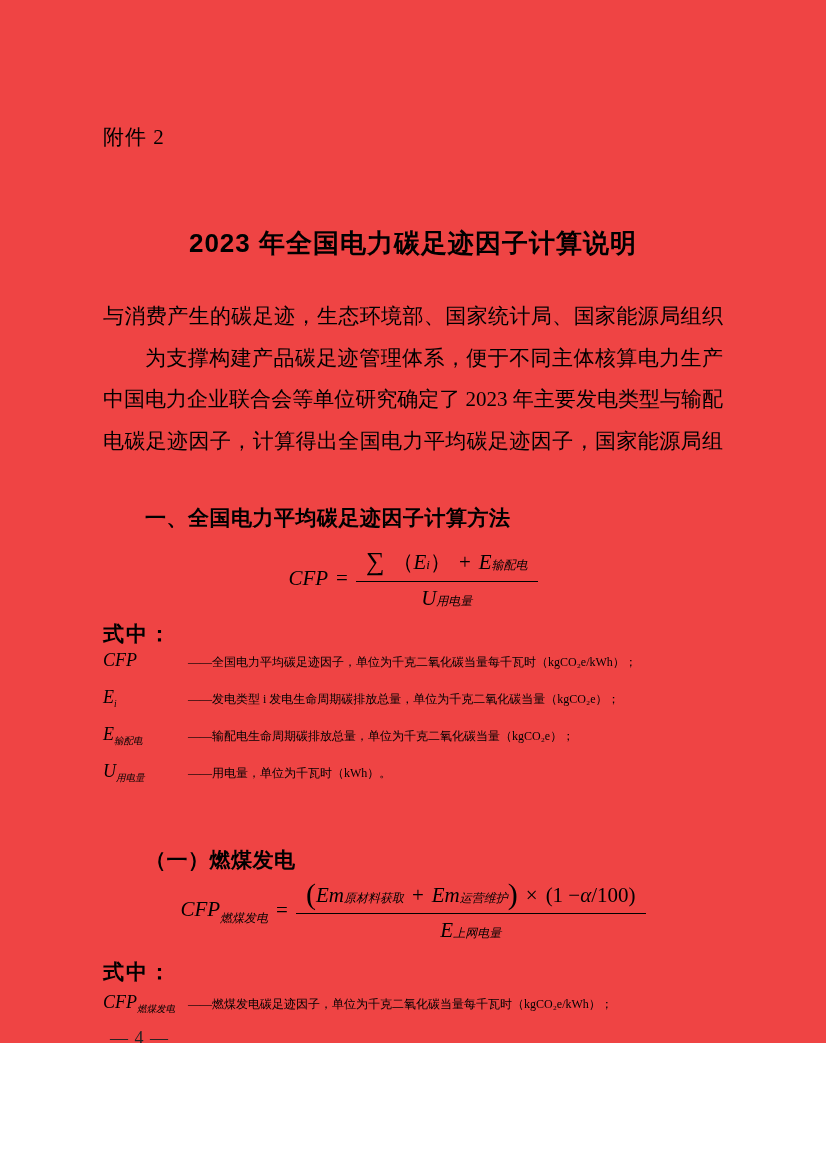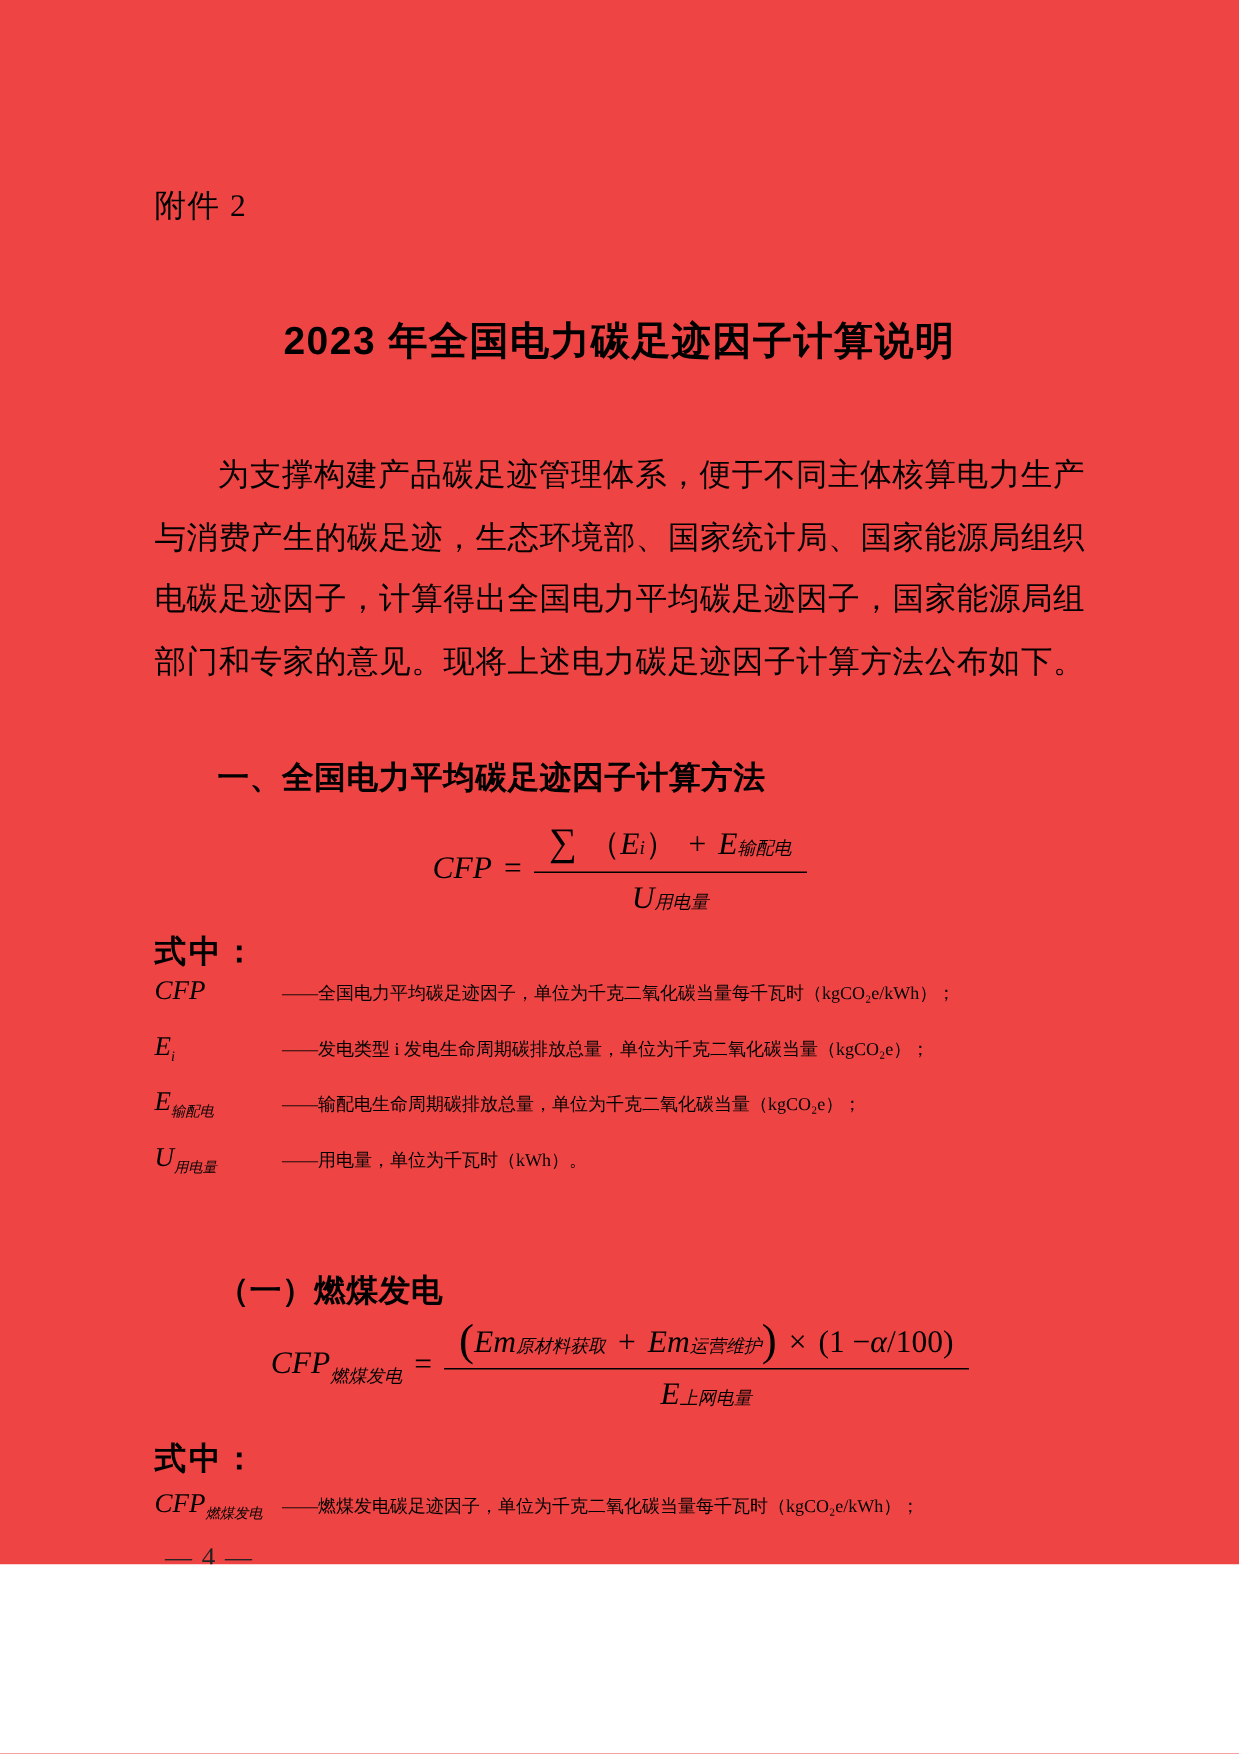--- a/index.html
+++ b/index.html
@@ -17,7 +17,7 @@
   }
   .doc-title{
     position:absolute;left:0;right:0;top:210px;
-    margin:0;text-align:center;
+    margin:16px;text-align:center;
     font-family:"Liberation Sans","DejaVu Sans",sans-serif;
     font-weight:bold;font-size:26px;letter-spacing:1px;
   }

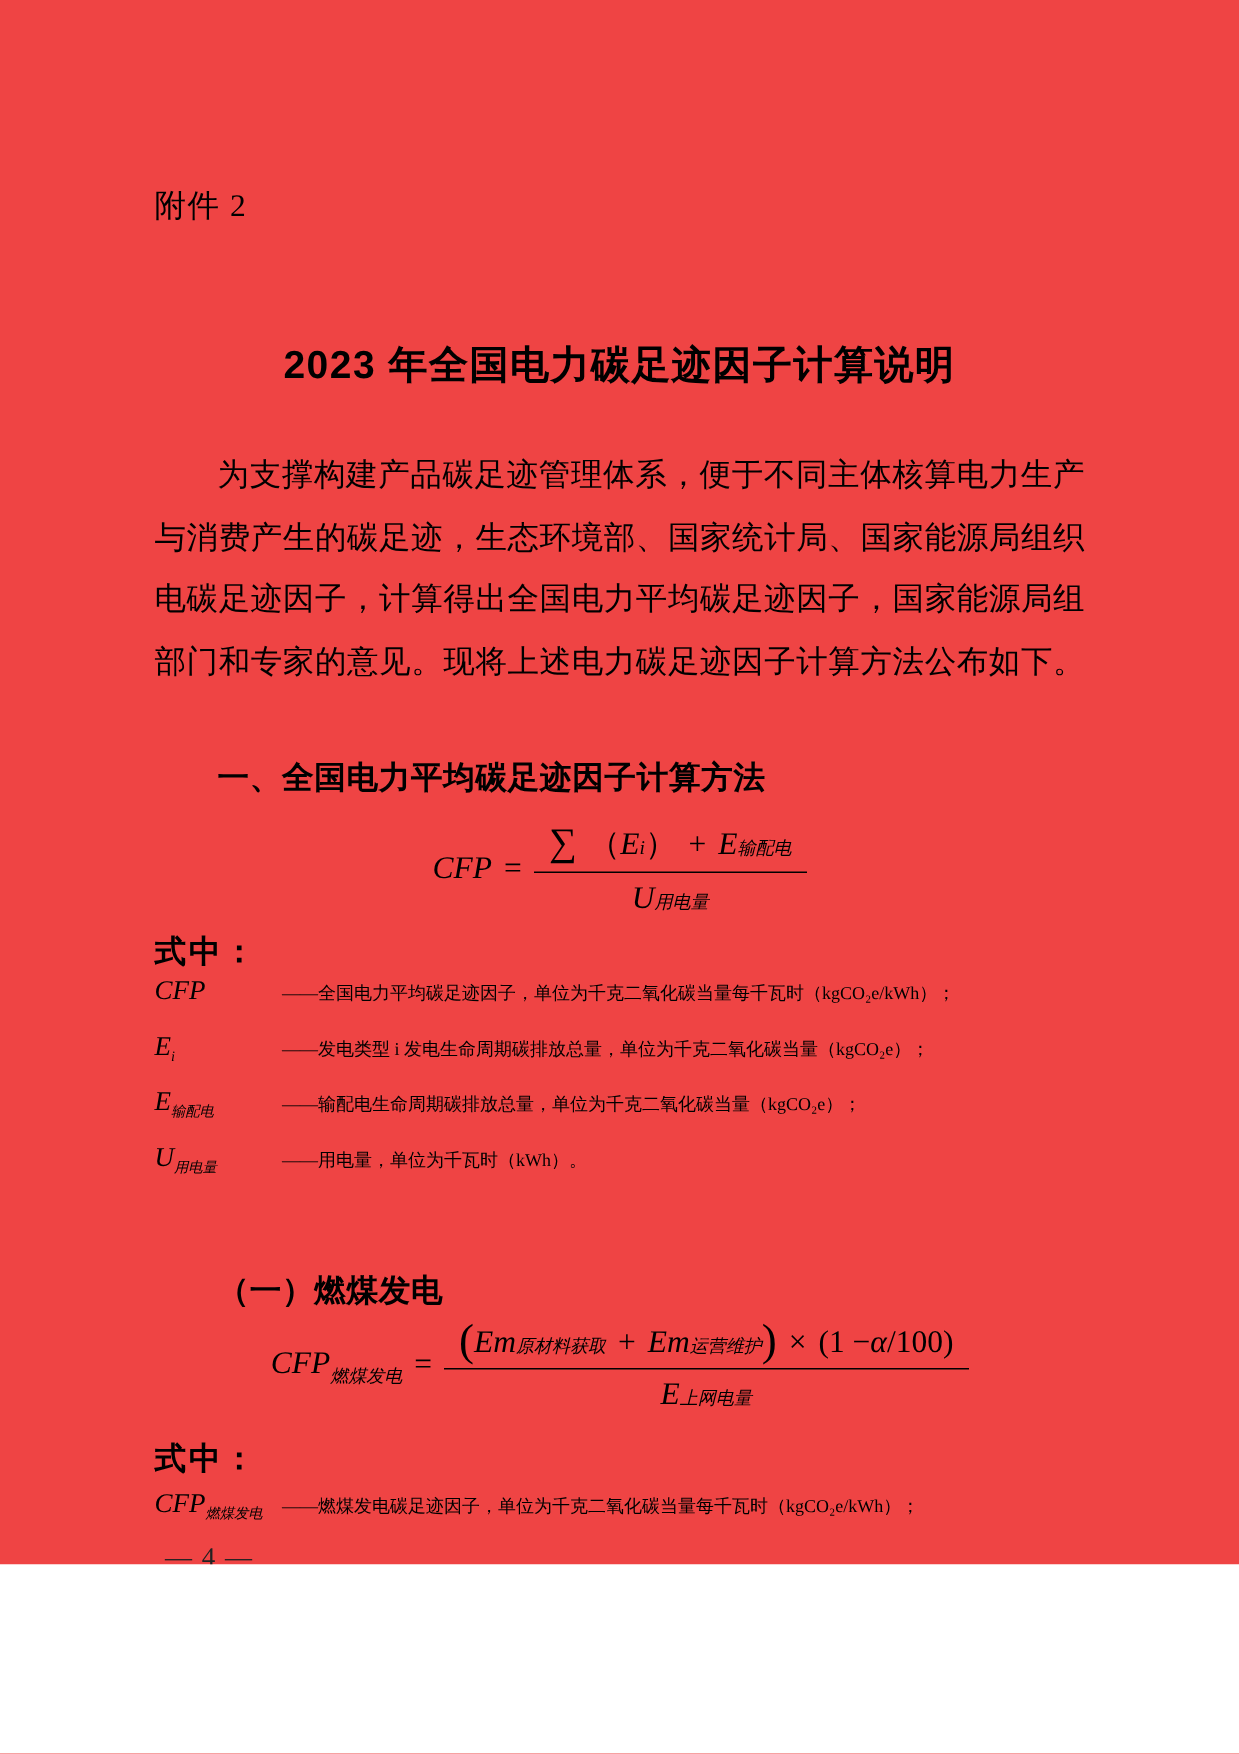--- a/index.html
+++ b/index.html
@@ -86,8 +86,8 @@
   <h1 class="doc-title">2023 年全国电力碳足迹因子计算说明</h1>
 
   <div class="intro">
+    <div class="intro-line">与消费产生的碳足迹，生态环境部、国家统计局、国家能源局组织</div>
     <div class="intro-line indent">为支撑构建产品碳足迹管理体系，便于不同主体核算电力生产</div>
-    <div class="intro-line">与消费产生的碳足迹，生态环境部、国家统计局、国家能源局组织</div>
     <div class="intro-line">电碳足迹因子，计算得出全国电力平均碳足迹因子，国家能源局组织</div>
     <div class="intro-line">部门和专家的意见。现将上述电力碳足迹因子计算方法公布如下。</div>
   </div>

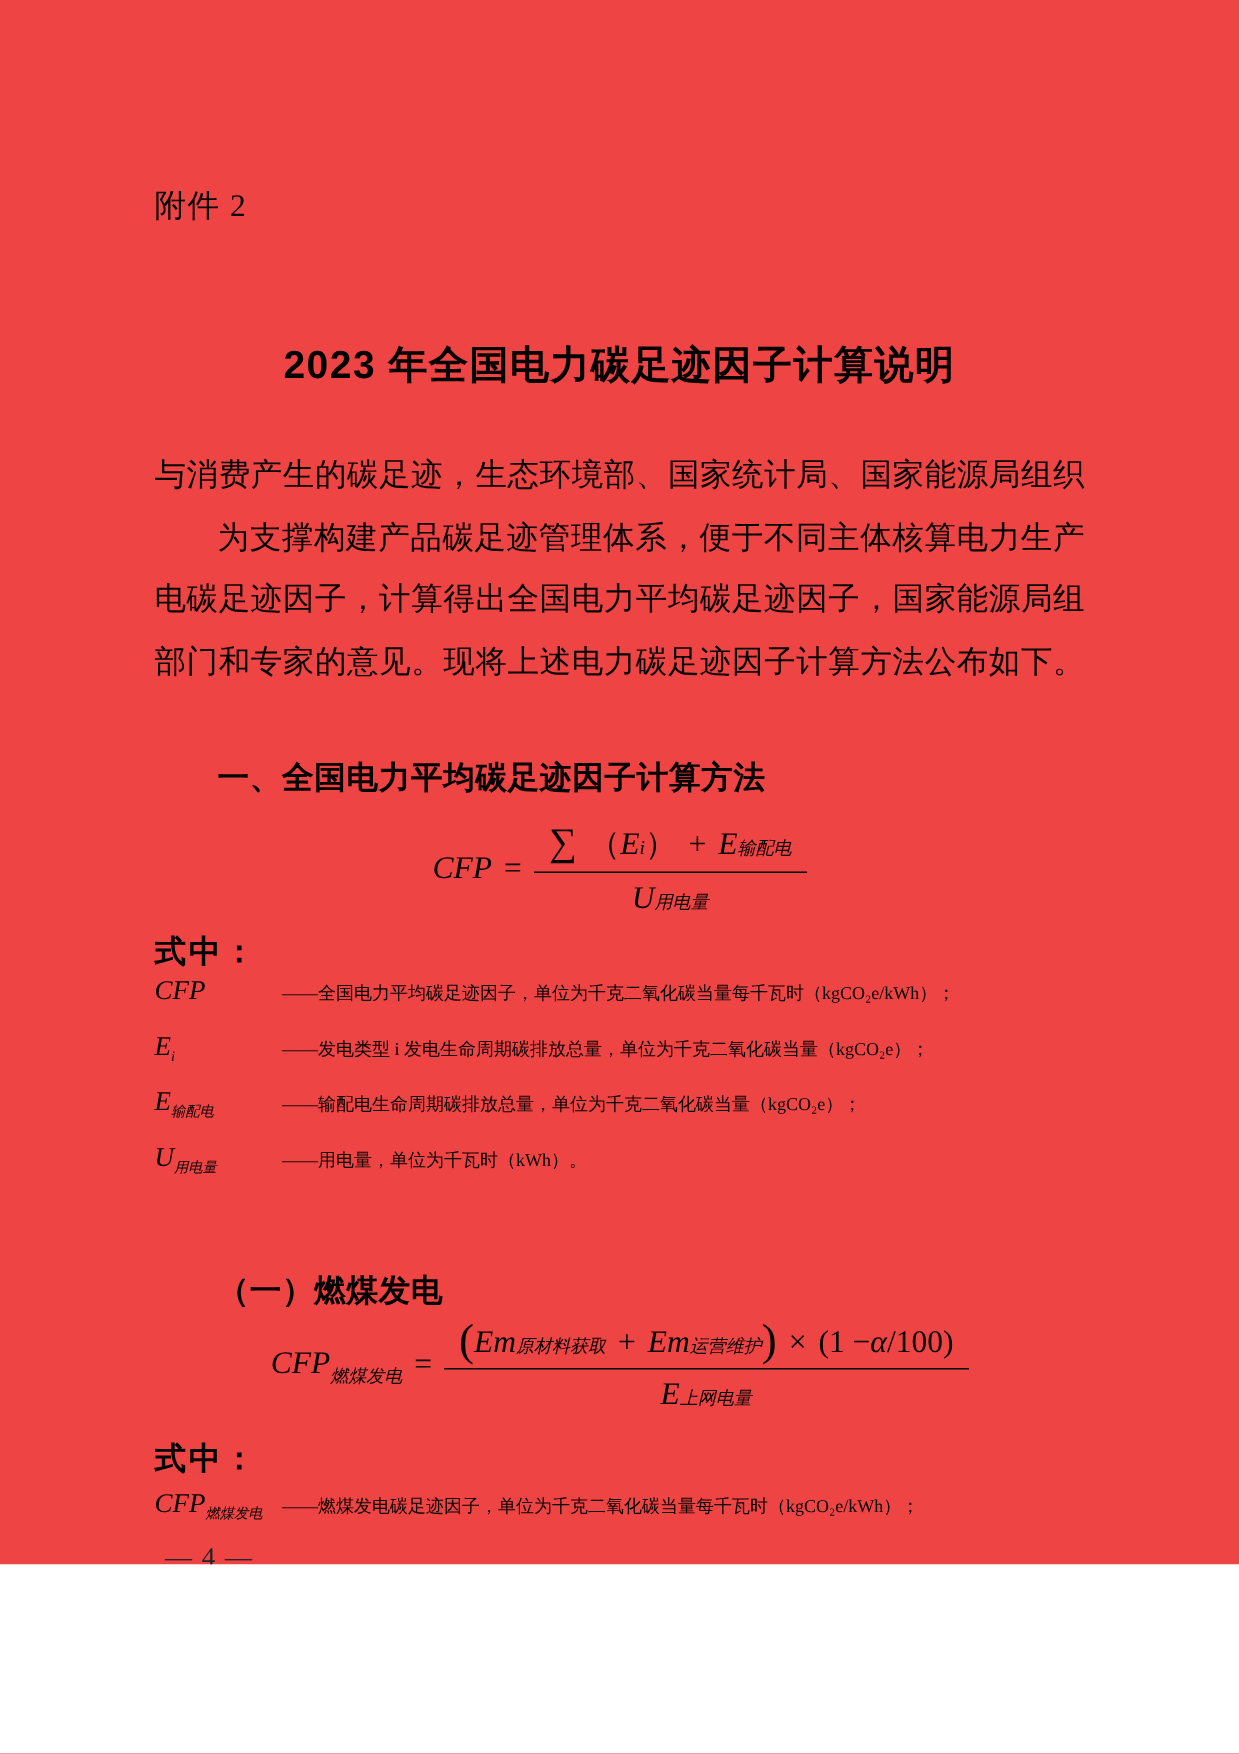--- a/index.html
+++ b/index.html
@@ -88,6 +88,7 @@
   <div class="intro">
     <div class="intro-line">与消费产生的碳足迹，生态环境部、国家统计局、国家能源局组织</div>
     <div class="intro-line indent">为支撑构建产品碳足迹管理体系，便于不同主体核算电力生产</div>
+    <div class="intro-line">中国电力企业联合会等单位研究确定了 2023 年主要发电类型与输配</div>
     <div class="intro-line">电碳足迹因子，计算得出全国电力平均碳足迹因子，国家能源局组织</div>
     <div class="intro-line">部门和专家的意见。现将上述电力碳足迹因子计算方法公布如下。</div>
   </div>

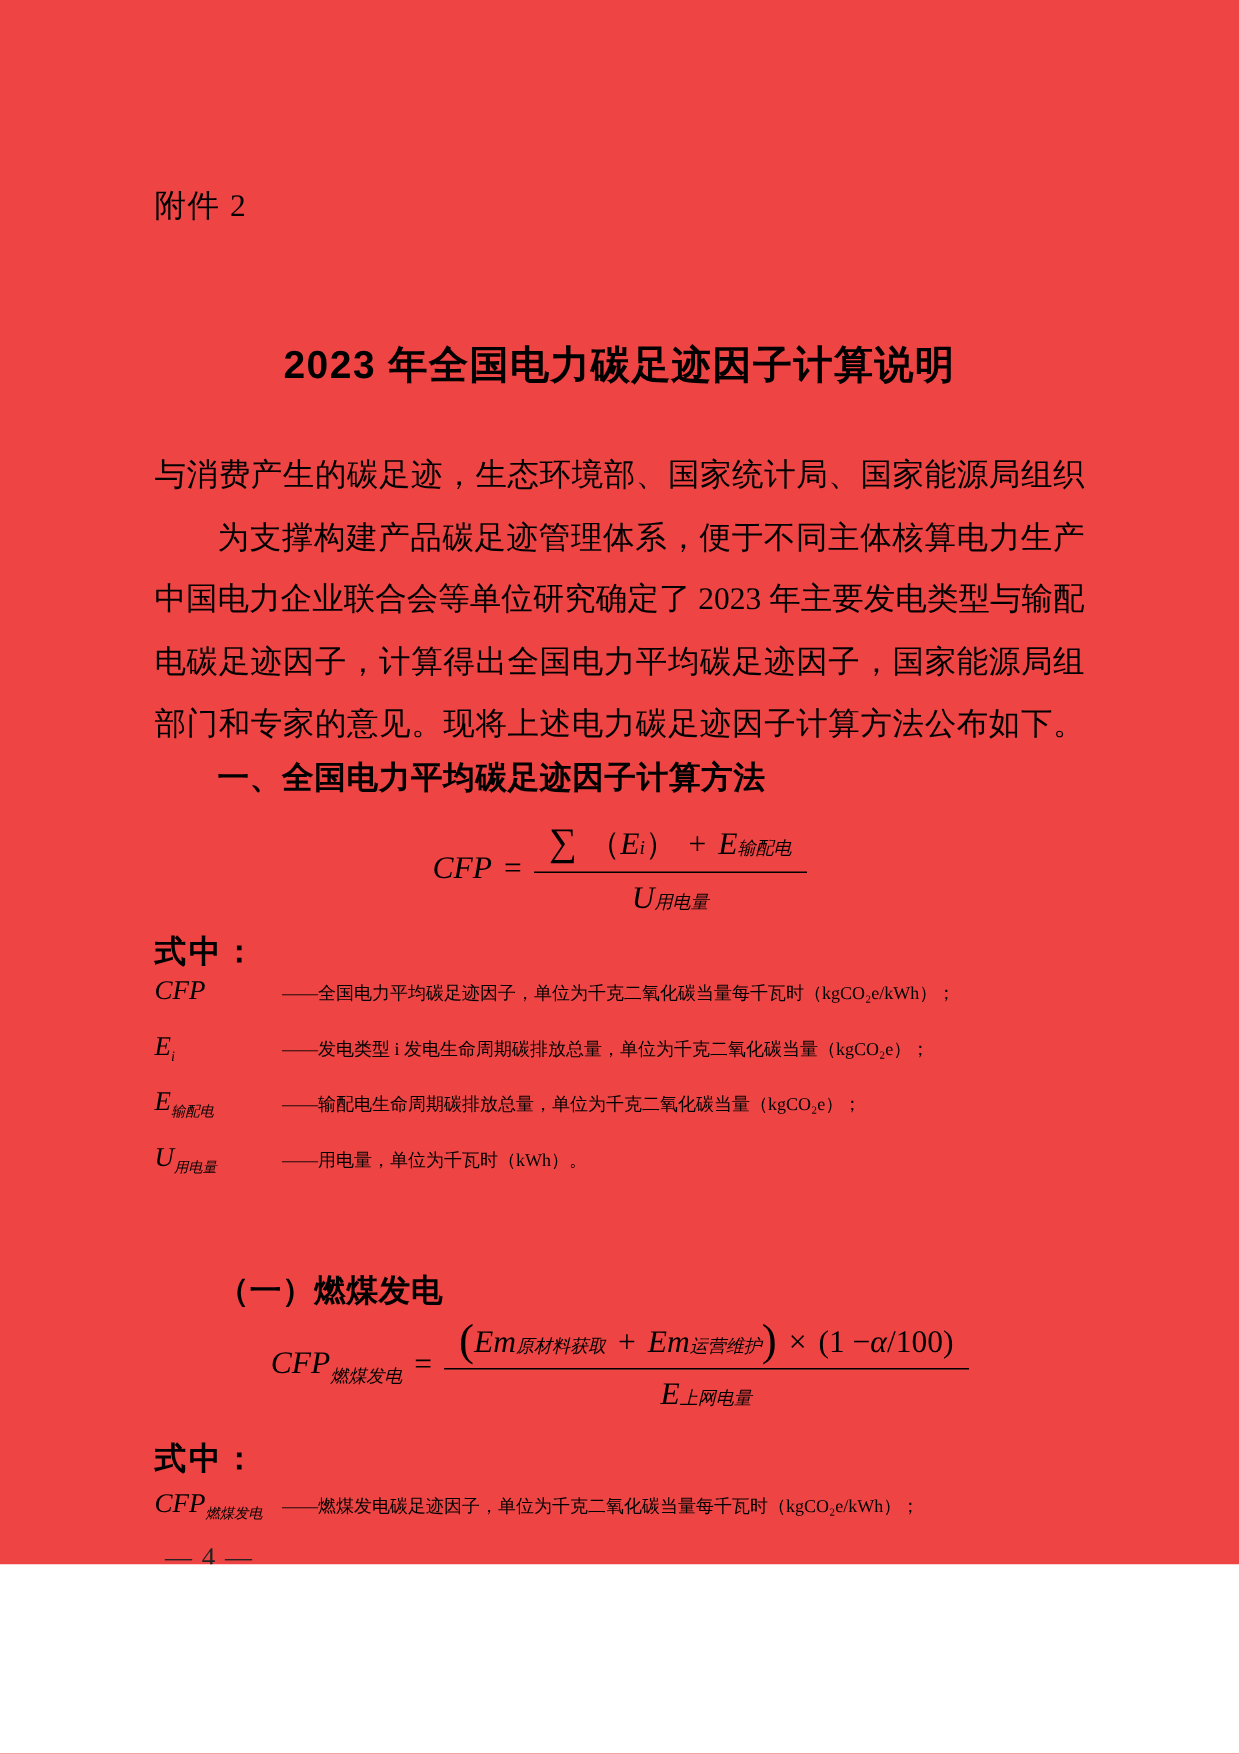--- a/index.html
+++ b/index.html
@@ -90,7 +90,6 @@
     <div class="intro-line indent">为支撑构建产品碳足迹管理体系，便于不同主体核算电力生产</div>
     <div class="intro-line">中国电力企业联合会等单位研究确定了 2023 年主要发电类型与输配</div>
     <div class="intro-line">电碳足迹因子，计算得出全国电力平均碳足迹因子，国家能源局组织</div>
-    <div class="intro-line">部门和专家的意见。现将上述电力碳足迹因子计算方法公布如下。</div>
   </div>
 
   <div class="sec-heading" style="top:504px;">一、全国电力平均碳足迹因子计算方法</div>

